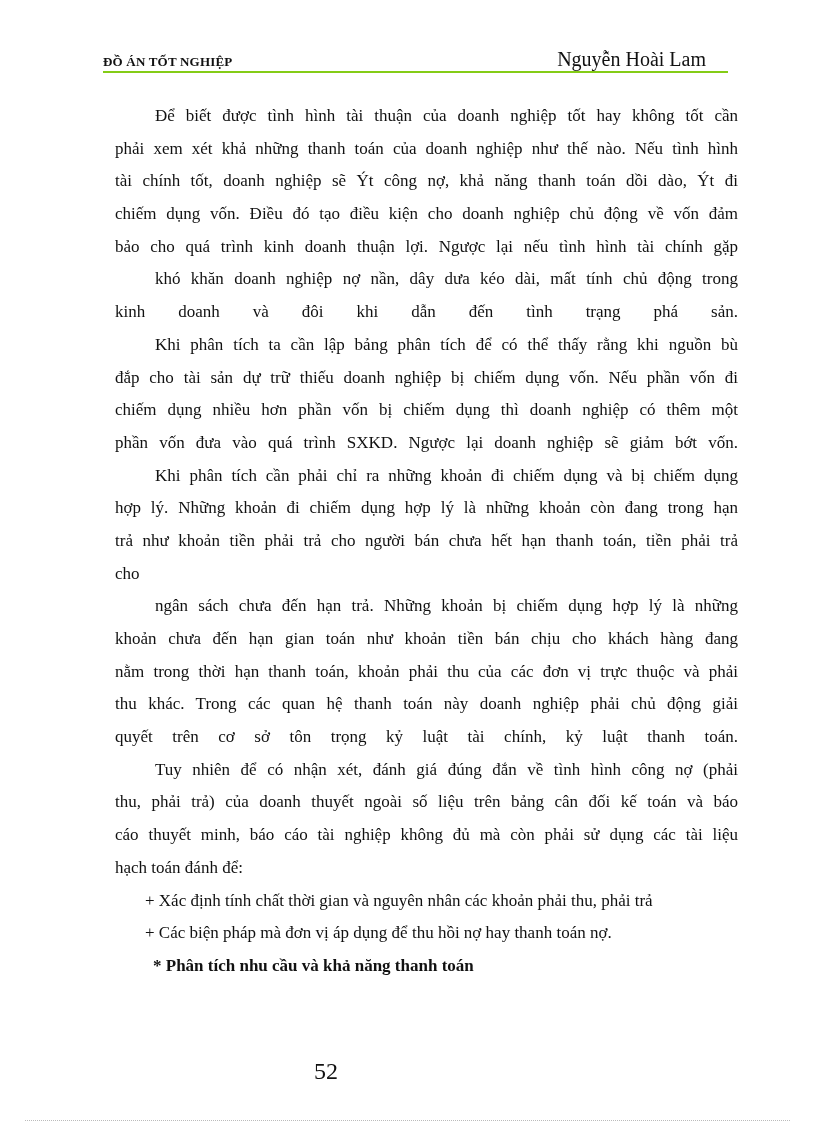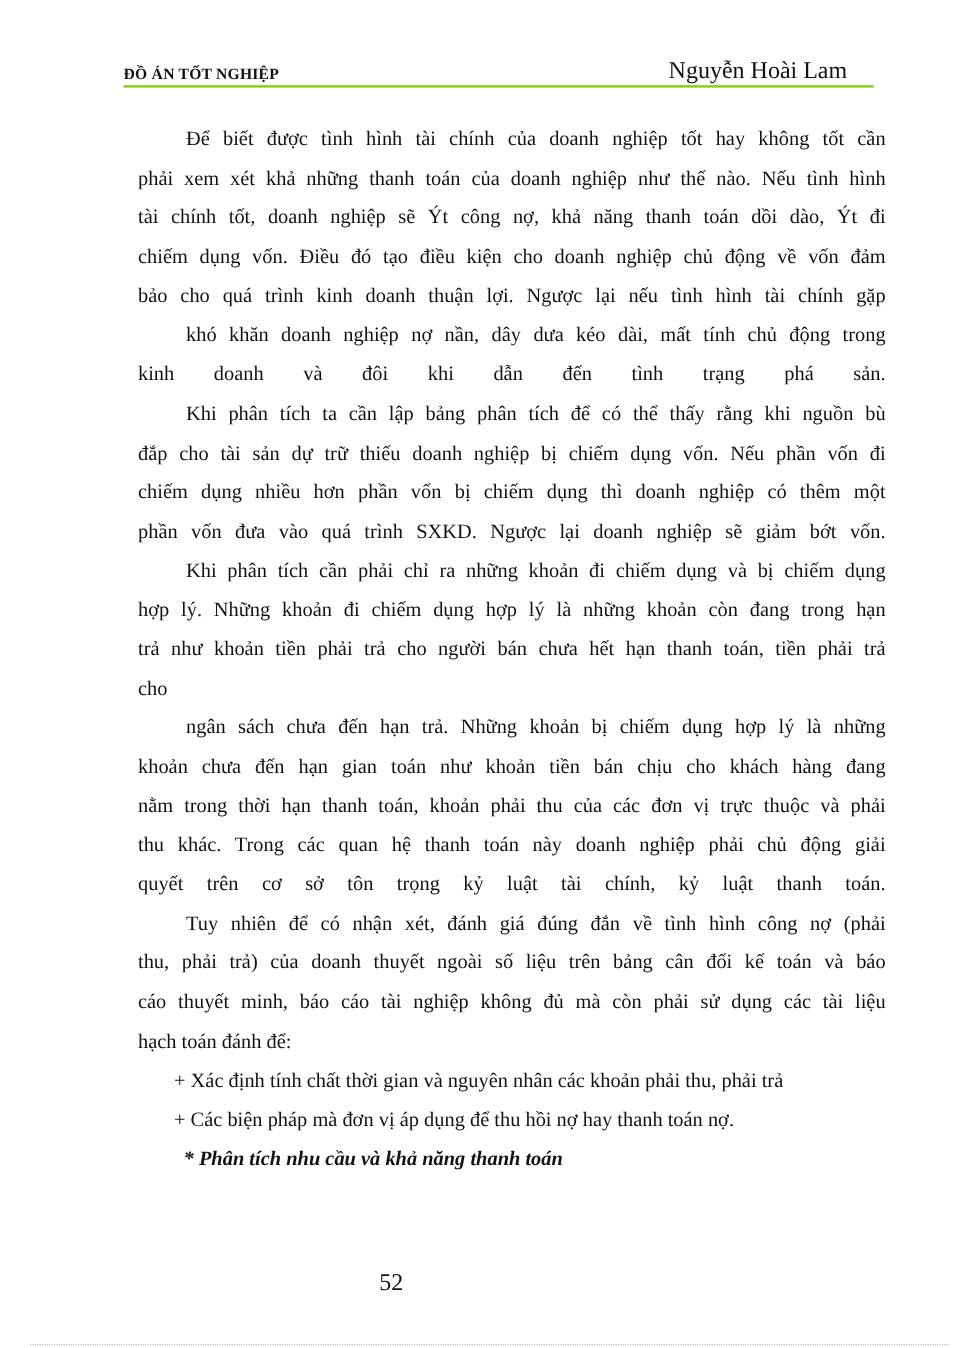--- a/index.html
+++ b/index.html
@@ -32,7 +32,7 @@
 </div>
 
 <div class="body" id="body">
-    <div class="line indent">Để biết được tình hình tài chính của doanh nghiệp tốt hay không tốt cần</div>
+    <div class="line indent">Để biết được tình hình tài thuận của doanh nghiệp tốt hay không tốt cần</div>
     <div class="line">phải xem xét khả những thanh toán của doanh nghiệp như thế nào. Nếu tình hình</div>
     <div class="line">tài chính tốt, doanh nghiệp sẽ Ýt công nợ, khả năng thanh toán dồi dào, Ýt đi</div>
     <div class="line">chiếm dụng vốn. Điều đó tạo điều kiện cho doanh nghiệp chủ động về vốn đảm</div>

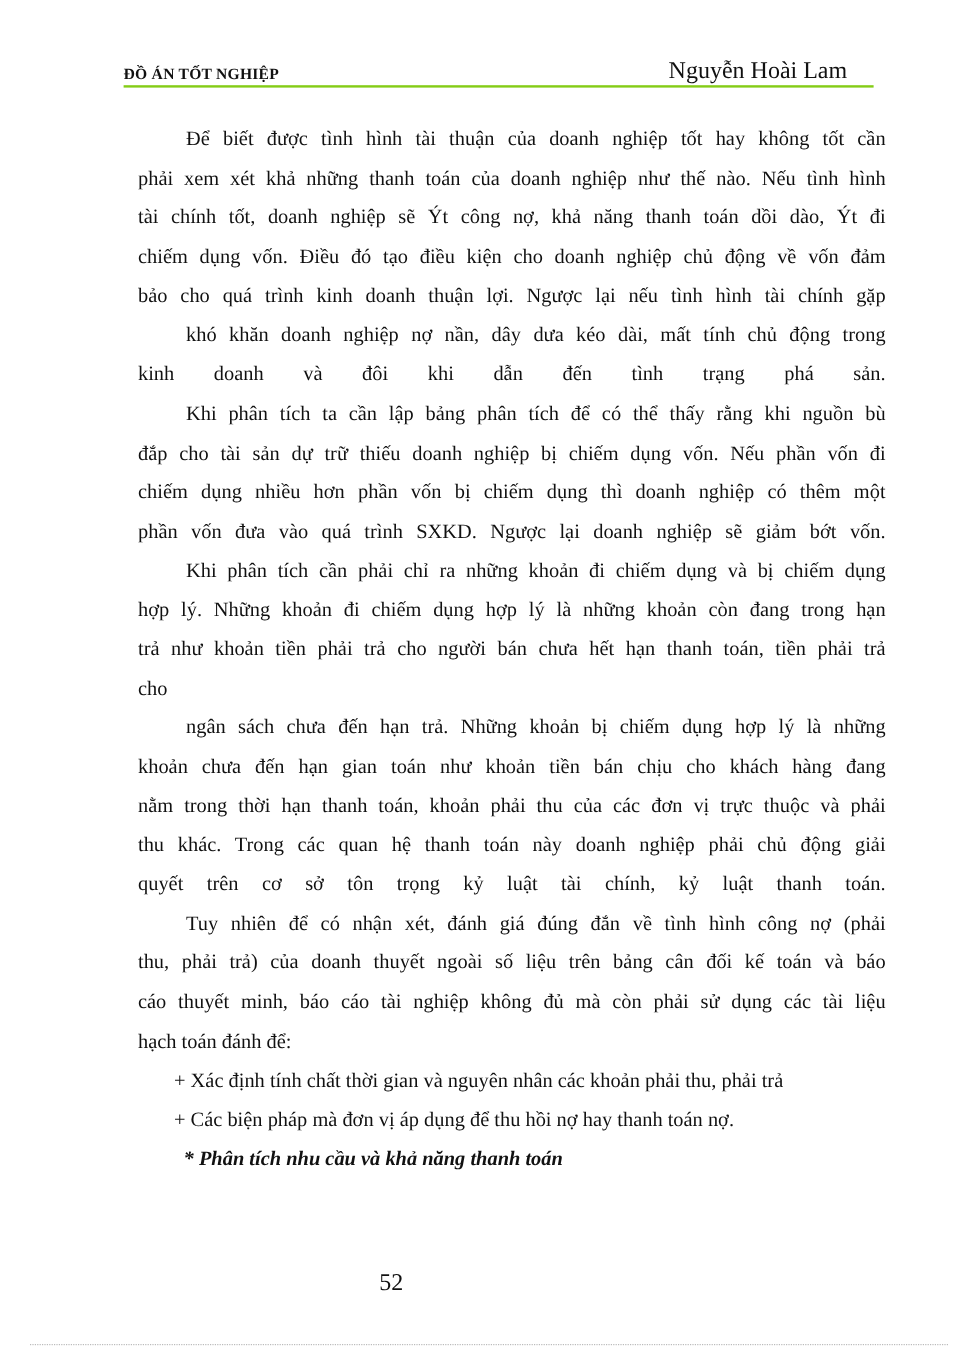--- a/index.html
+++ b/index.html
@@ -17,7 +17,7 @@
   .line.last { text-align-last: left; }
   .line.spread { text-align-last: justify; }
   .line.bullet { padding-left: 30px; text-align-last: left; }
-  .line.heading { padding-left: 38px; font-weight: bold; font-style: italic; text-align-last: left; }
+  .line.heading { padding-left: 38px; font-weight: bold; text-align-last: left; }
   .page-number { position: absolute; left: 0; width: 652px; top: 1058px; text-align: center;
                  font-size: 20px; }
   .page-edge { position: absolute; left: 25px; width: 765px; top: 1120px; height: 0;

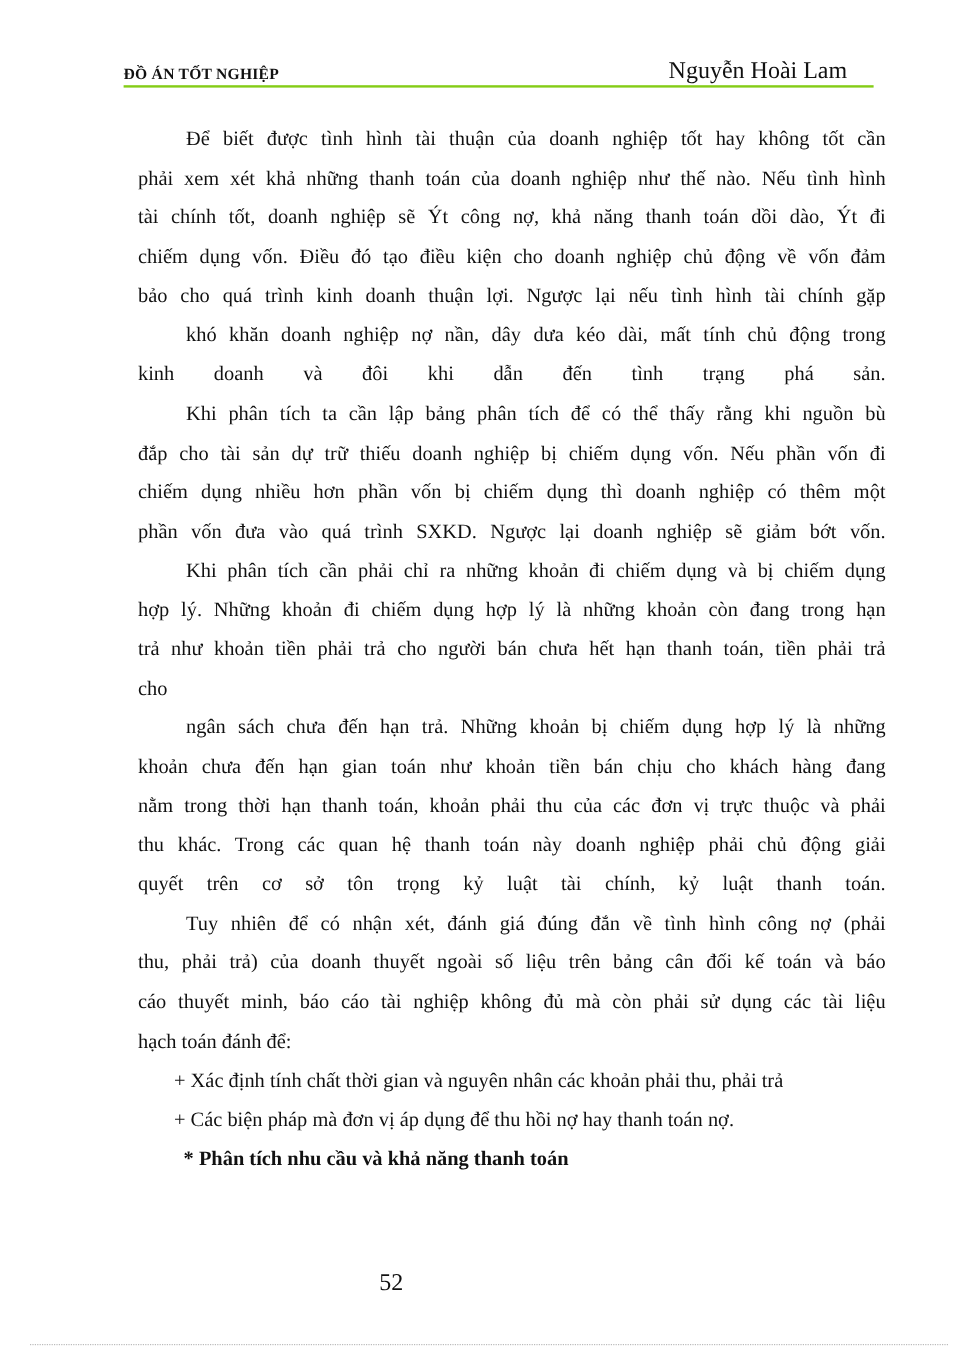--- a/index.html
+++ b/index.html
@@ -19,7 +19,7 @@
   .line.bullet { padding-left: 30px; text-align-last: left; }
   .line.heading { padding-left: 38px; font-weight: bold; text-align-last: left; }
   .page-number { position: absolute; left: 0; width: 652px; top: 1058px; text-align: center;
-                 font-size: 20px; }
+                 font-size: 24px; }
   .page-edge { position: absolute; left: 25px; width: 765px; top: 1120px; height: 0;
                border-top: 1px dotted #bbb; }
 </style>

